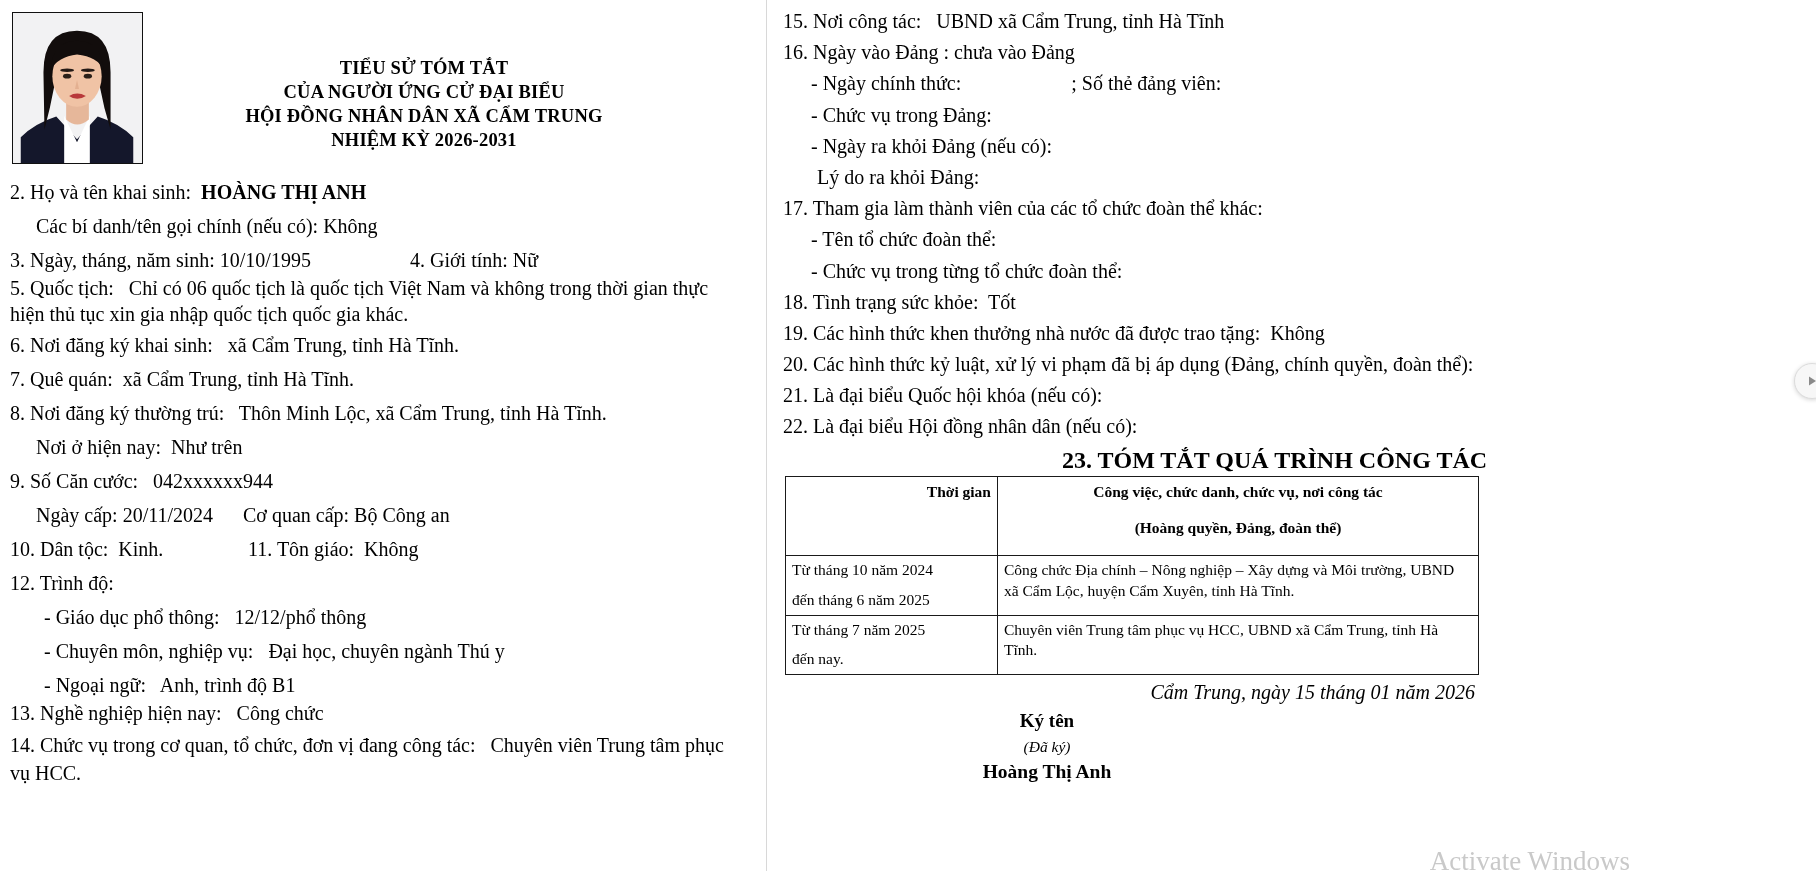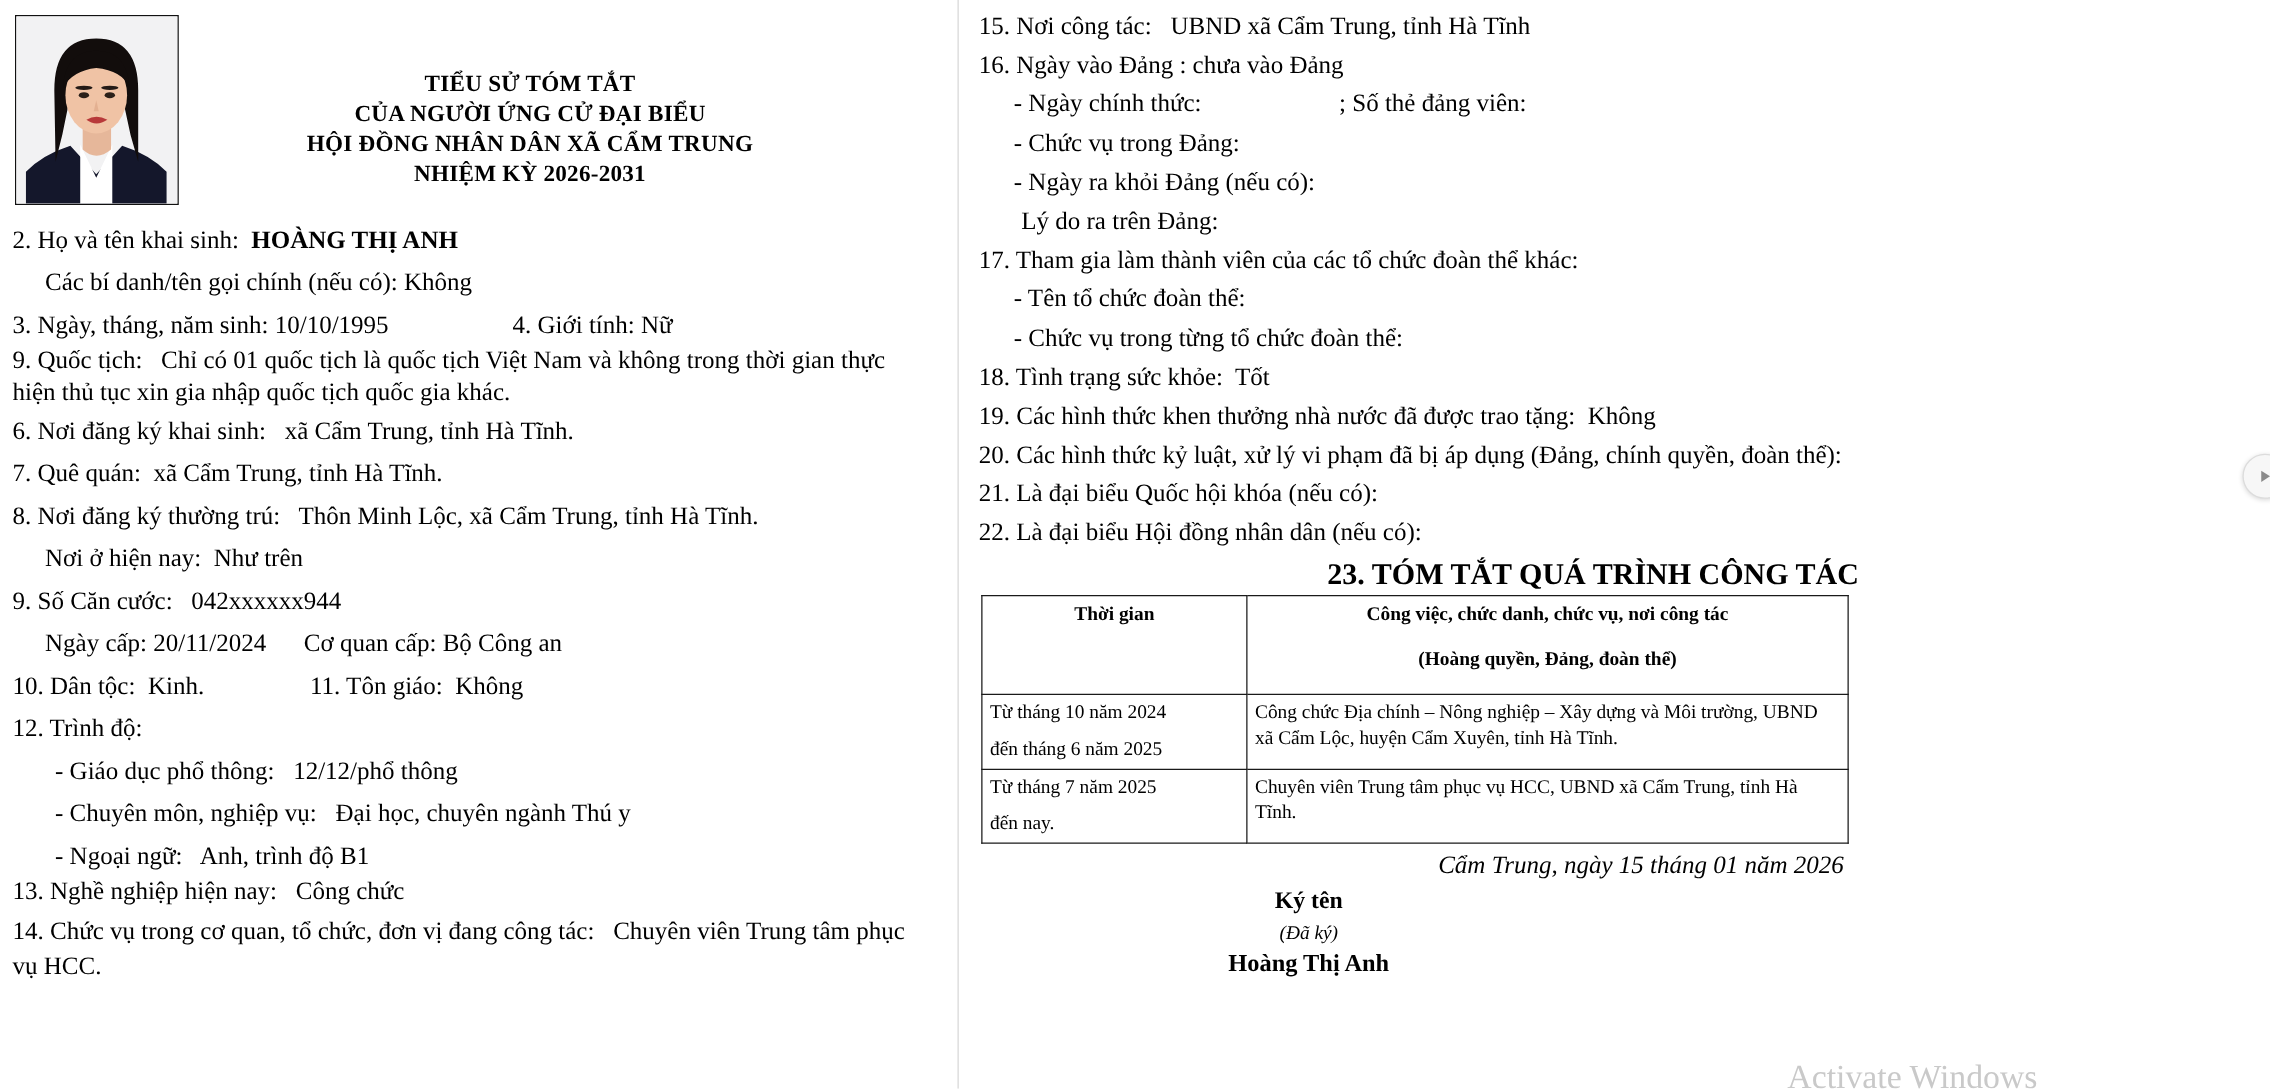--- a/index.html
+++ b/index.html
@@ -275,7 +275,7 @@
     <div class="rln indent-r1">- Ngày chính thức:                      ; Số thẻ đảng viên:</div>
     <div class="rln indent-r1">- Chức vụ trong Đảng:</div>
     <div class="rln indent-r1">- Ngày ra khỏi Đảng (nếu có):</div>
-    <div class="rln indent-r2">Lý do ra trên Đảng:</div>
+    <div class="rln indent-r2">Lý do ra khỏi Đảng:</div>
     <div class="rln">17. Tham gia làm thành viên của các tổ chức đoàn thể khác:</div>
     <div class="rln indent-r1">- Tên tổ chức đoàn thể:</div>
     <div class="rln indent-r1">- Chức vụ trong từng tổ chức đoàn thể:</div>

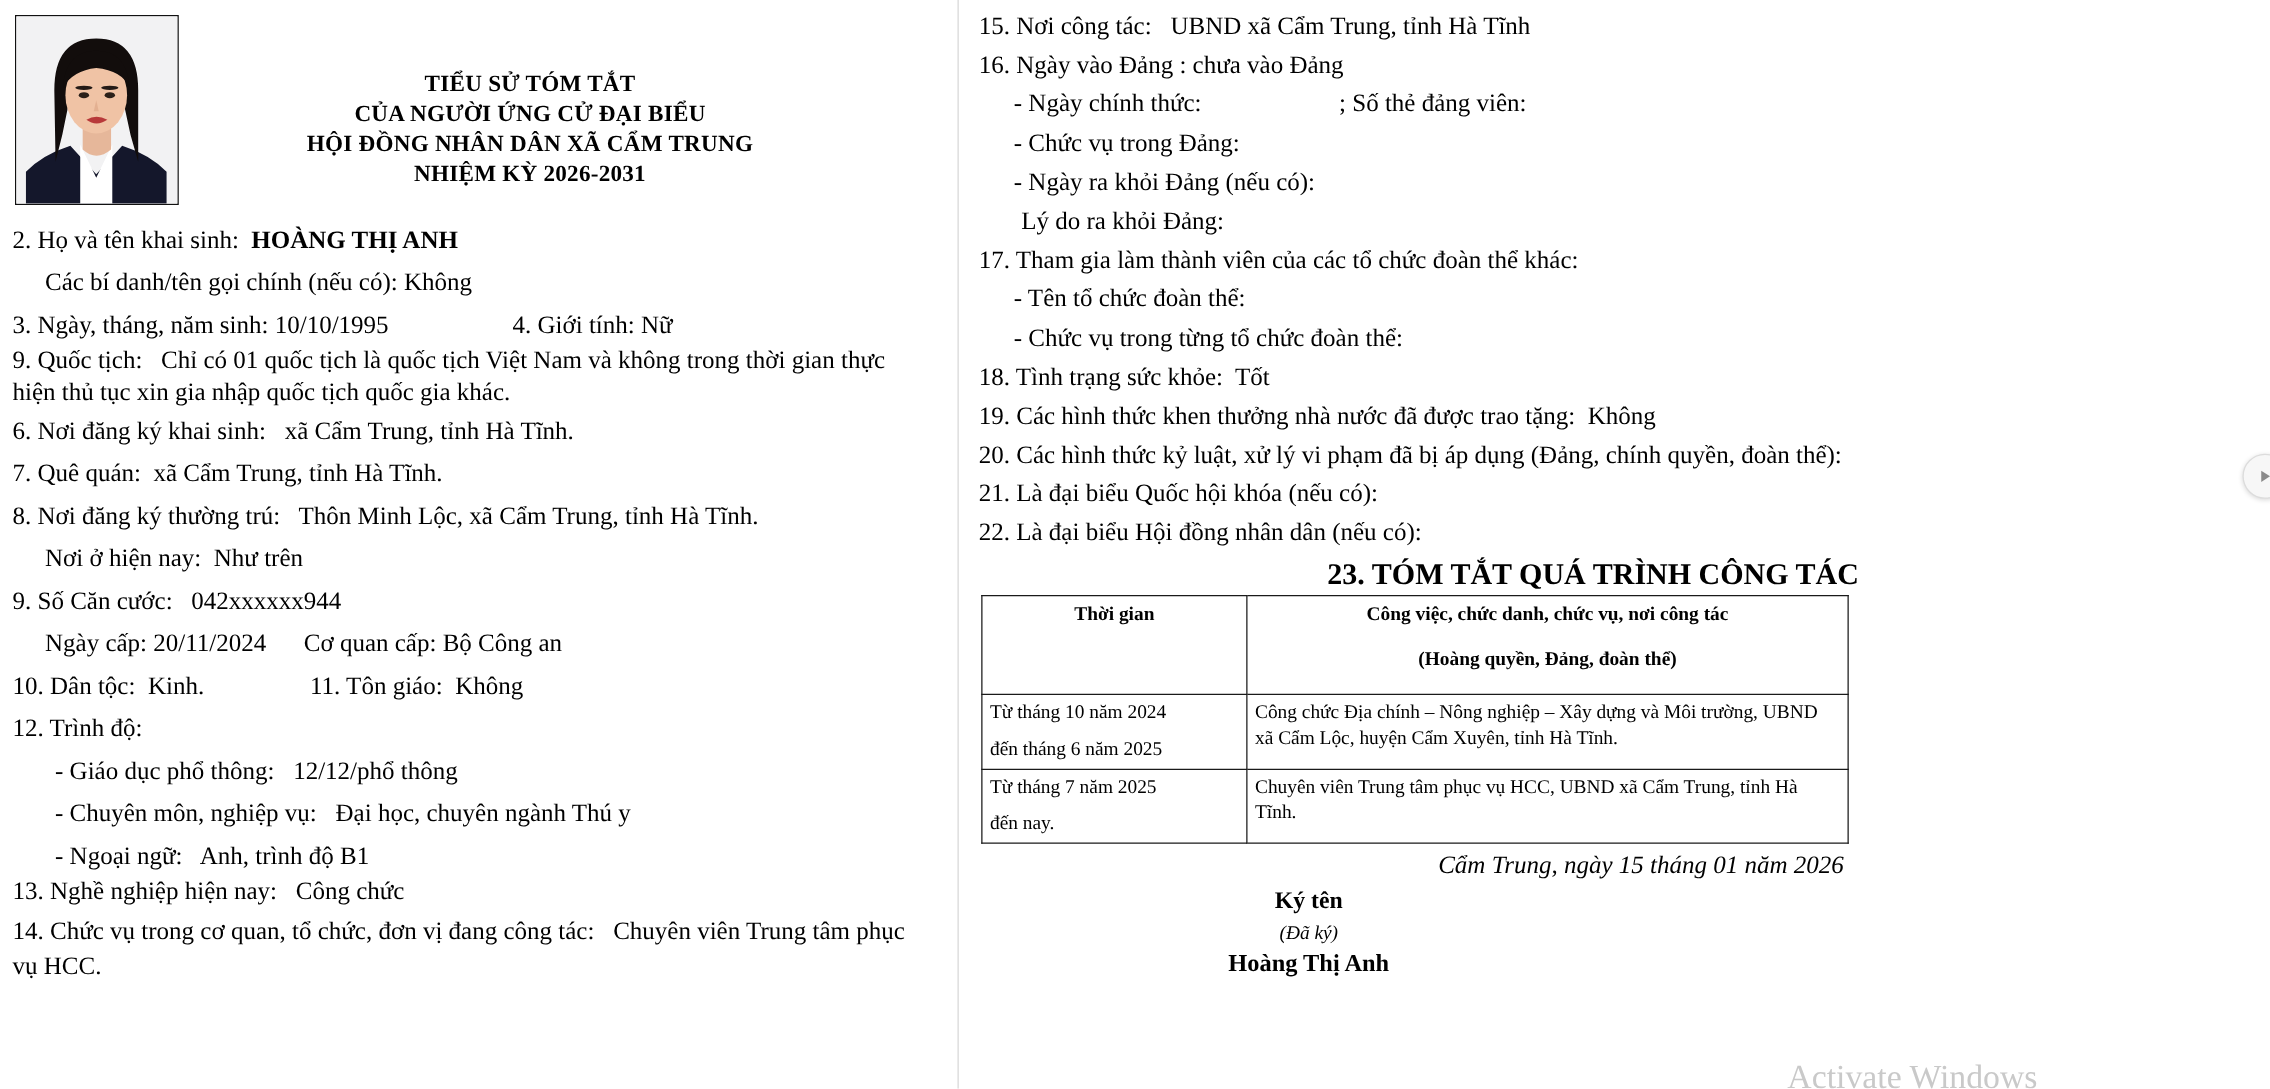--- a/index.html
+++ b/index.html
@@ -244,7 +244,7 @@
       <span>4. Giới tính: Nữ</span>
     </div>
 
-    <div class="ln tight">9. Quốc tịch:   Chỉ có 01 quốc tịch là quốc tịch Việt Nam và không trong thời gian thực</div>
+    <div class="ln tight">5. Quốc tịch:   Chỉ có 06 quốc tịch là quốc tịch Việt Nam và không trong thời gian thực</div>
     <div class="ln tight">hiện thủ tục xin gia nhập quốc tịch quốc gia khác.</div>
 
     <div class="ln gap">6. Nơi đăng ký khai sinh:   xã Cẩm Trung, tỉnh Hà Tĩnh.</div>

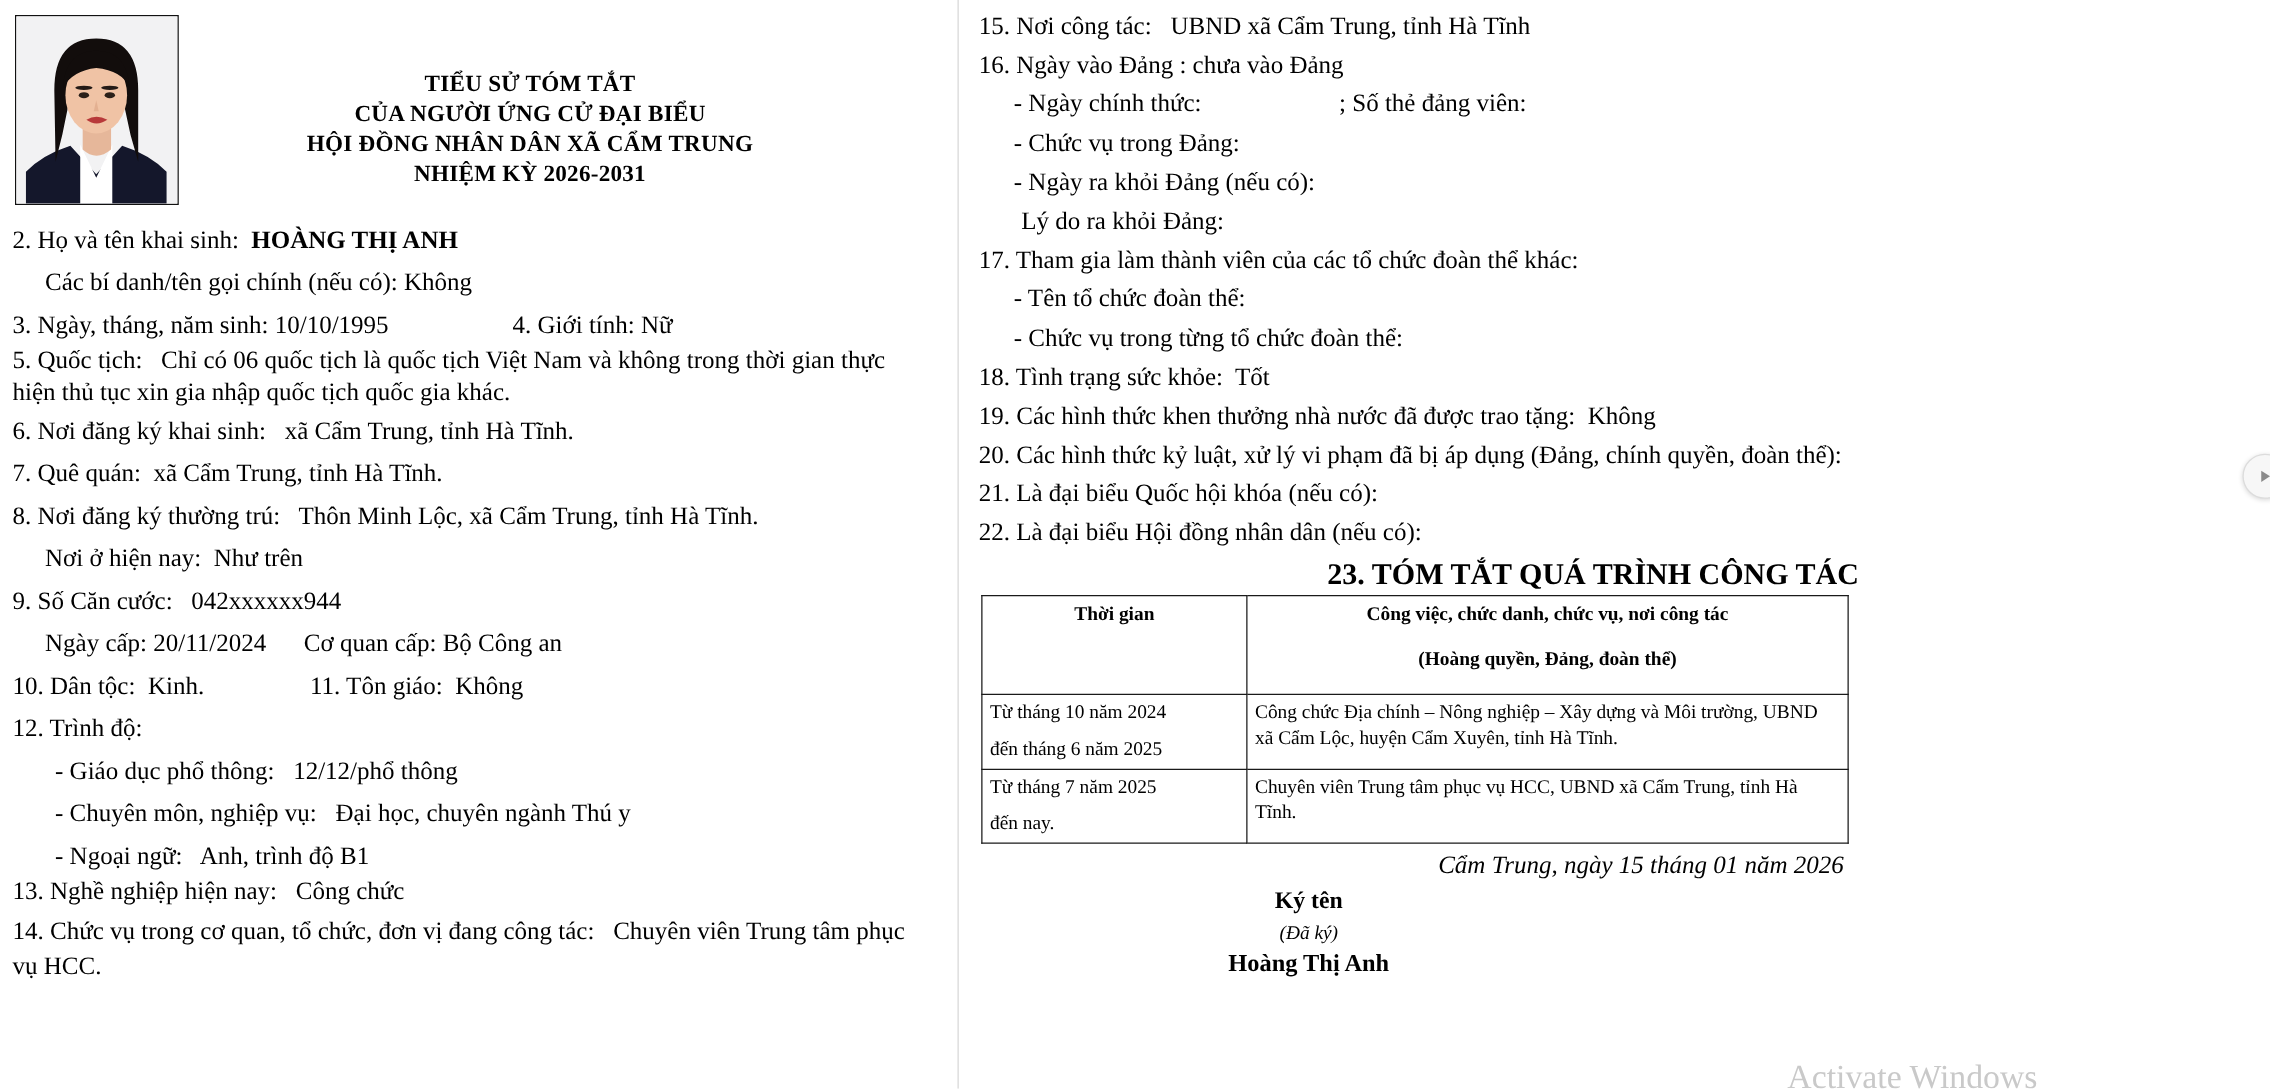--- a/index.html
+++ b/index.html
@@ -290,7 +290,7 @@
     <table class="career">
       <thead>
         <tr>
-          <th style="width:212px;">Thời gian</th>
+          <th style="width:212px;text-align:right;">Thời gian</th>
           <th>
             <span>Công việc, chức danh, chức vụ, nơi công tác</span>
             <span class="sub">(Hoàng quyền, Đảng, đoàn thể)</span>

